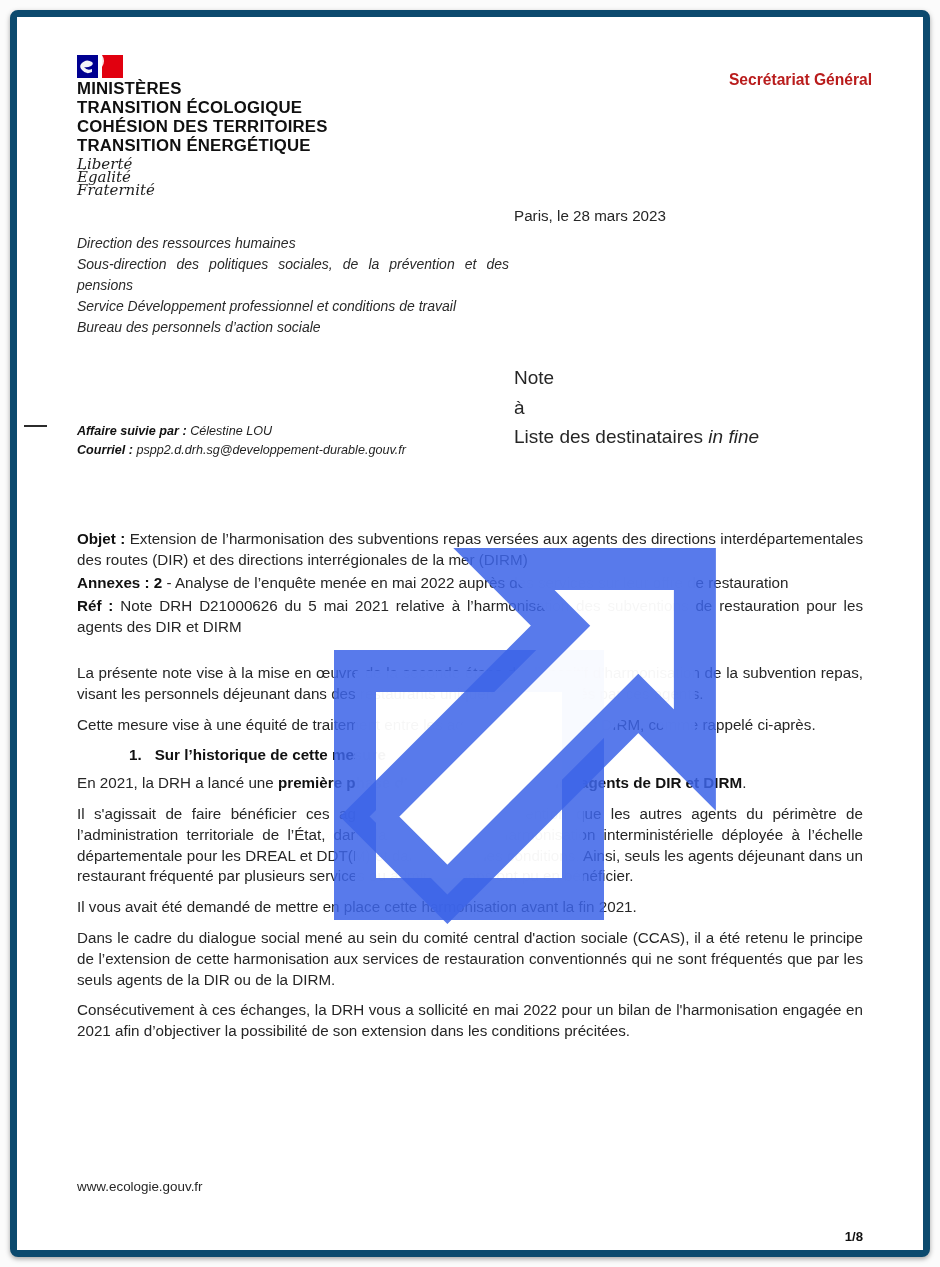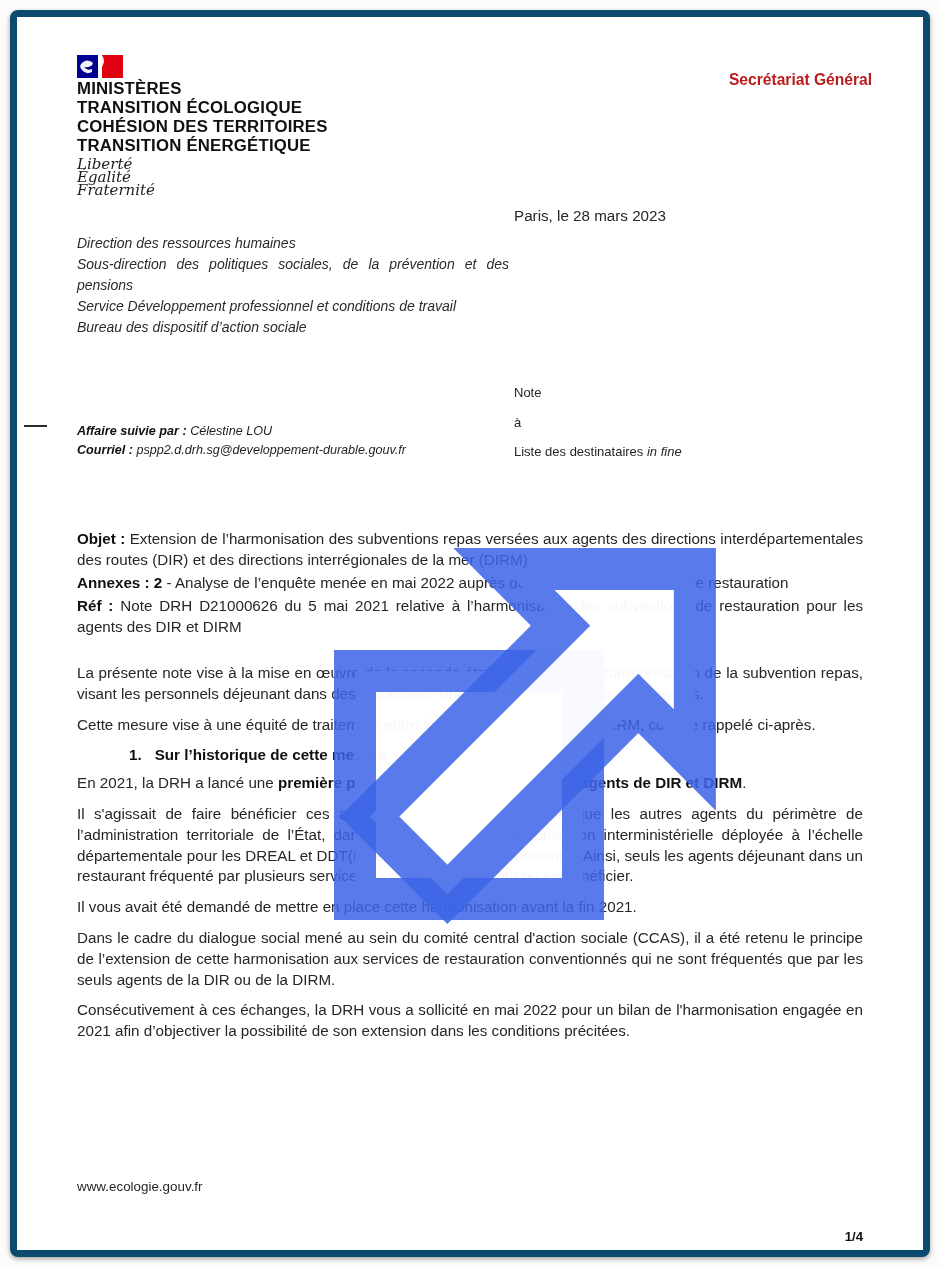--- a/index.html
+++ b/index.html
@@ -86,7 +86,7 @@
     <p>Direction des ressources humaines</p>
     <p>Sous-direction des politiques sociales, de la prévention et des pensions</p>
     <p>Service Développement professionnel et conditions de travail</p>
-    <p>Bureau des dispositif d’action sociale</p>
+    <p>Bureau des personnels d’action sociale</p>
   </div>
 
   <div class="abs noteblock">

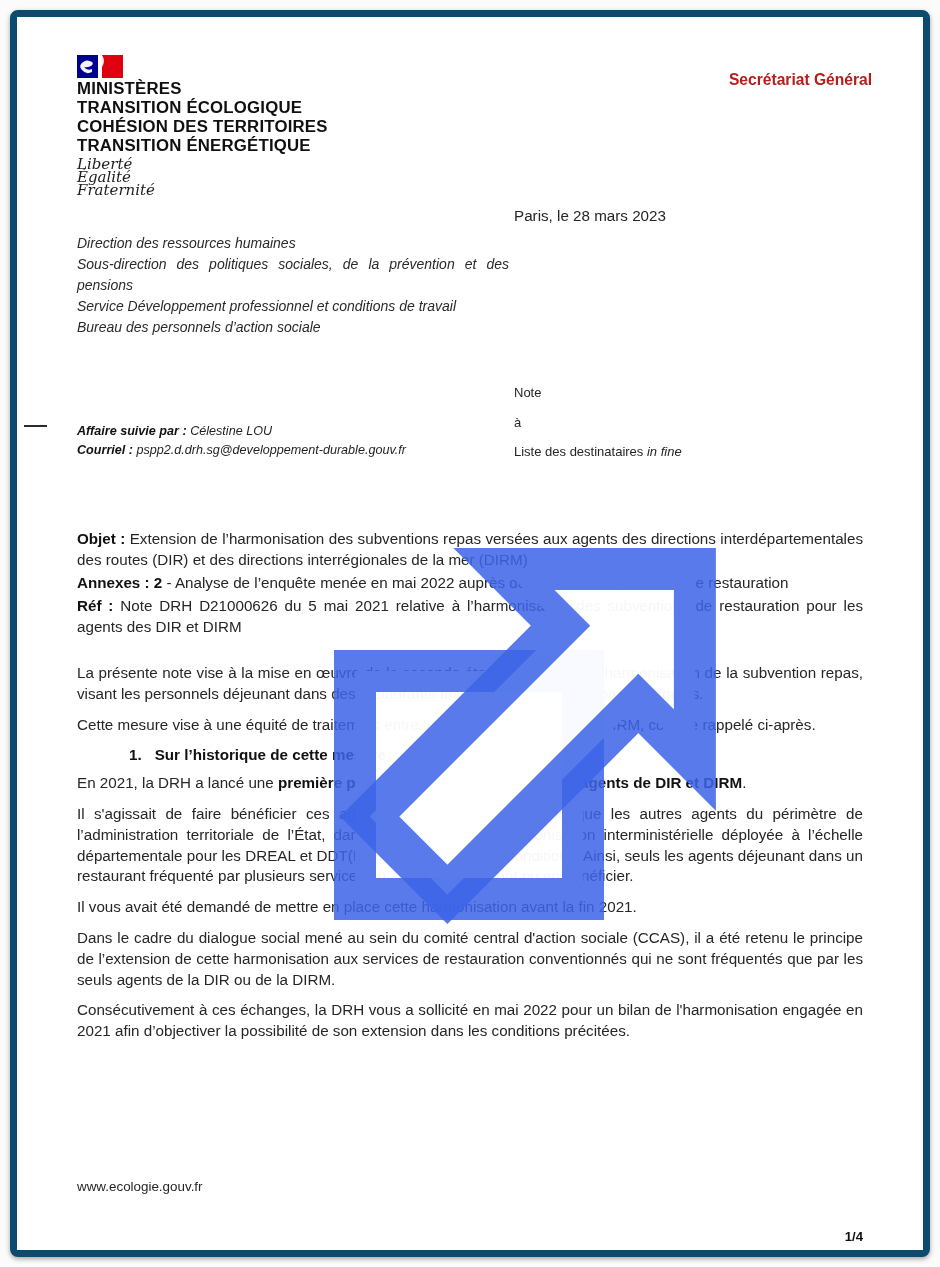--- a/index.html
+++ b/index.html
@@ -27,7 +27,7 @@
   .sender p{margin:0;font-style:italic;font-size:14px;line-height:21px;text-align:justify;color:#2a2a2a;}
 
   
-  .noteblock{left:497px;top:350px;font-size:13px;line-height:21.5px;margin-top:15px;}
+  .noteblock{left:497px;top:350px;font-size:19px;line-height:21.5px;}
   .noteblock div{margin-bottom:8px;}
 
   .foldmark{left:7px;top:408px;width:23px;height:2px;background:#2b2b2b;}

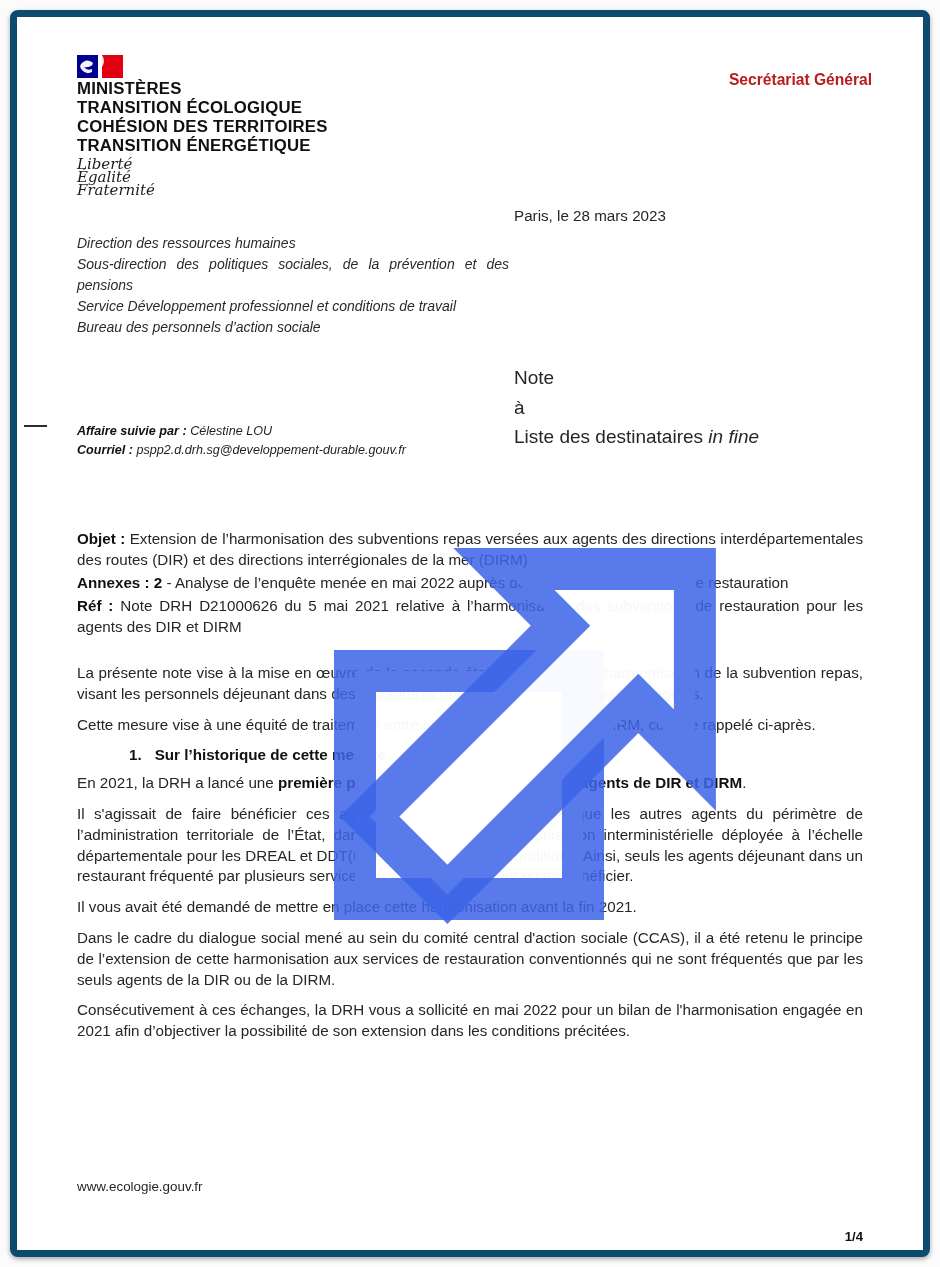--- a/index.html
+++ b/index.html
@@ -120,7 +120,7 @@
   </div>
 
   <div class="abs furl">www.ecologie.gouv.fr</div>
-  <div class="abs pagenum">1/4</div>
+  <div class="abs pagenum">1/8</div>
 
   <svg class="abs overlay" viewBox="0 0 408 400">
     <rect x="42" y="149" width="228" height="228" fill="#ffffff" fill-opacity="0.96" stroke="#3c64e8" stroke-opacity="0.86" stroke-width="42"></rect>

